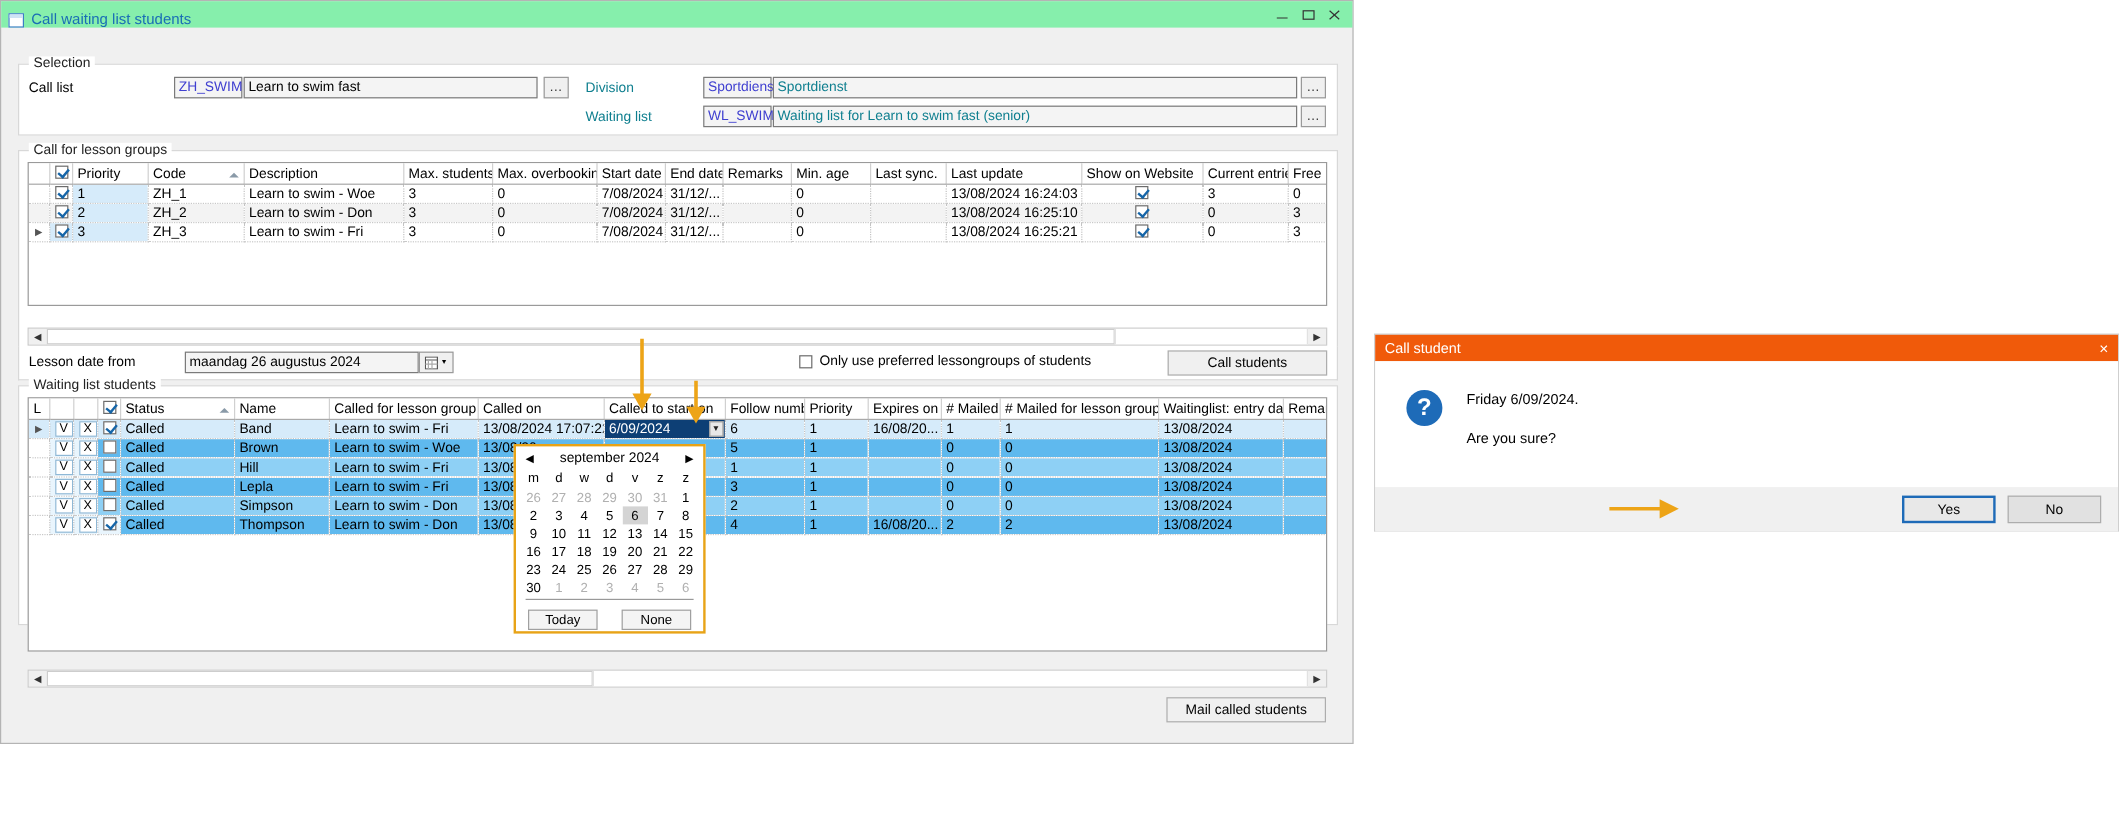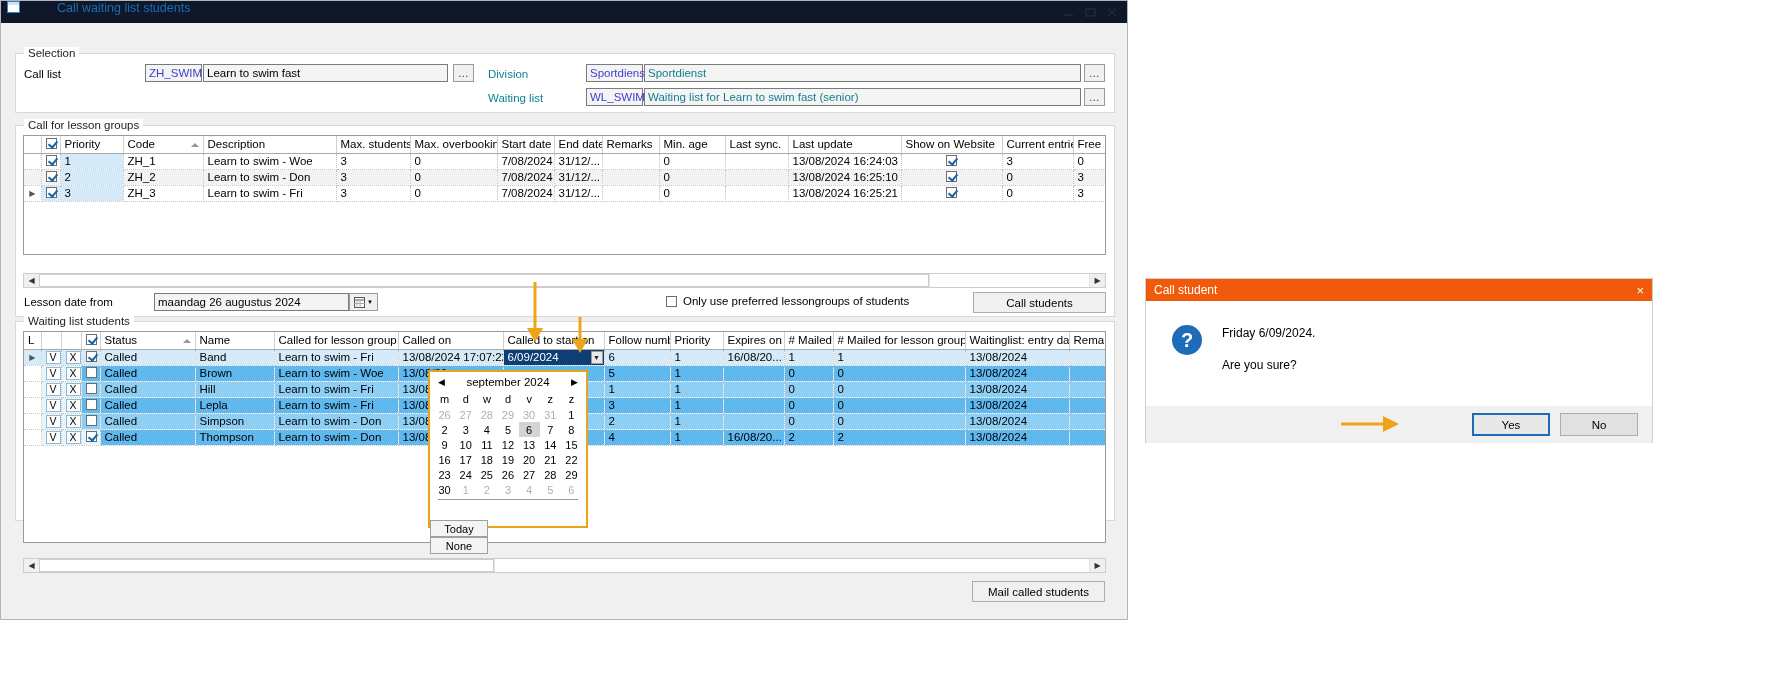--- a/index.html
+++ b/index.html
@@ -22,11 +22,10 @@
     border: 1px solid #b4b4b4;
   }
   .titlebar {
-    height: 22px; background: #0f172a;
-    display: flex; align-items: flex-start;
+    height: 22px; background: #86efac;
+    display: flex; align-items: flex-end;
     padding-left: 6px;
     position: relative;
-    gap: 31px;
   }
   .title-icon {
     width: 13px; height: 12px;

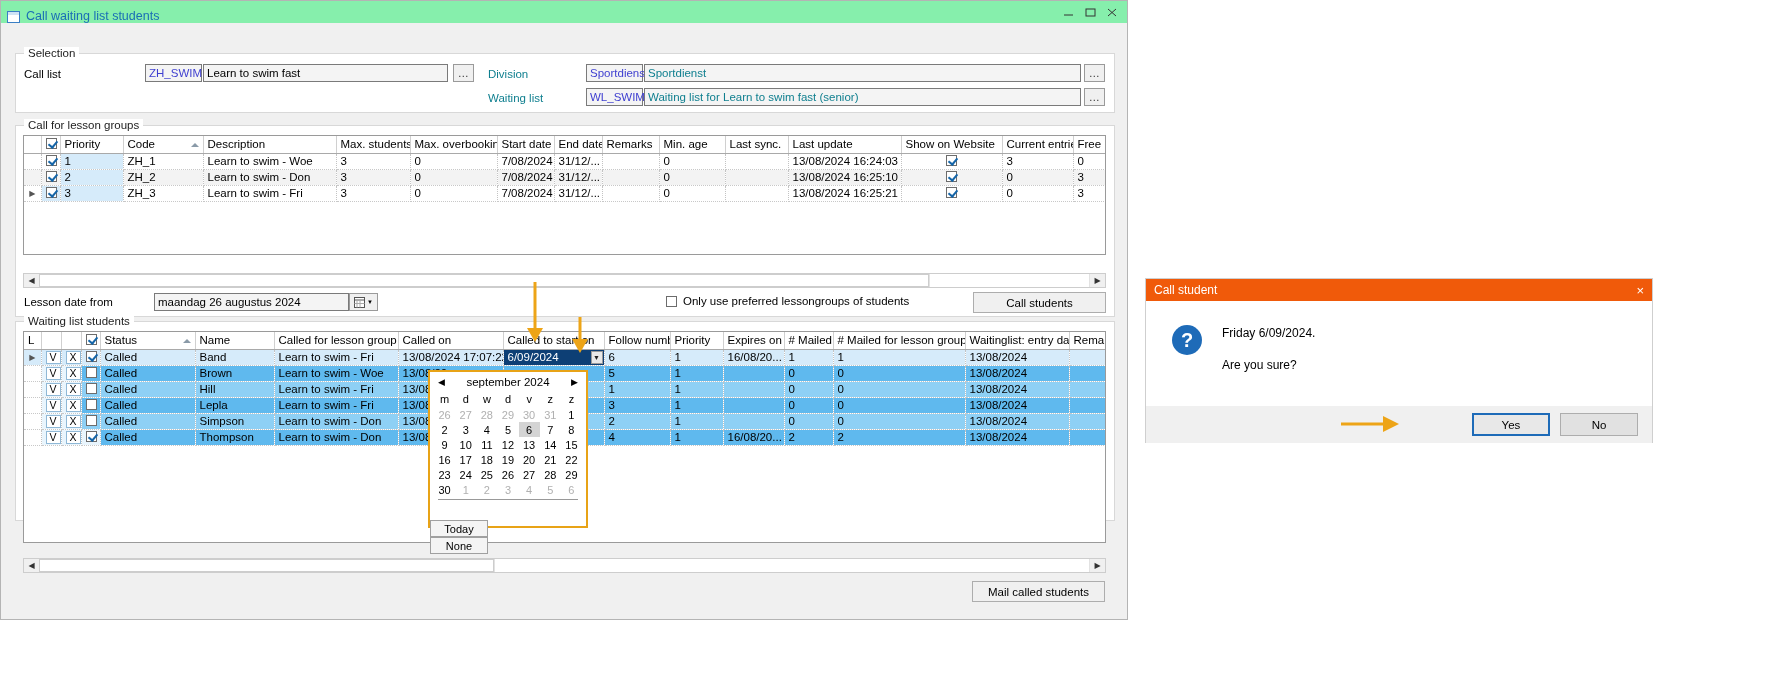--- a/index.html
+++ b/index.html
@@ -269,7 +269,7 @@
   
   .dialog {
     position: absolute; left: 1145px; top: 278px;
-    width: 508px; height: 165px;
+    width: 621px; height: 165px;
     background: #f0f0f0;
     border: 1px solid #cfcfcf;
     z-index: 50;

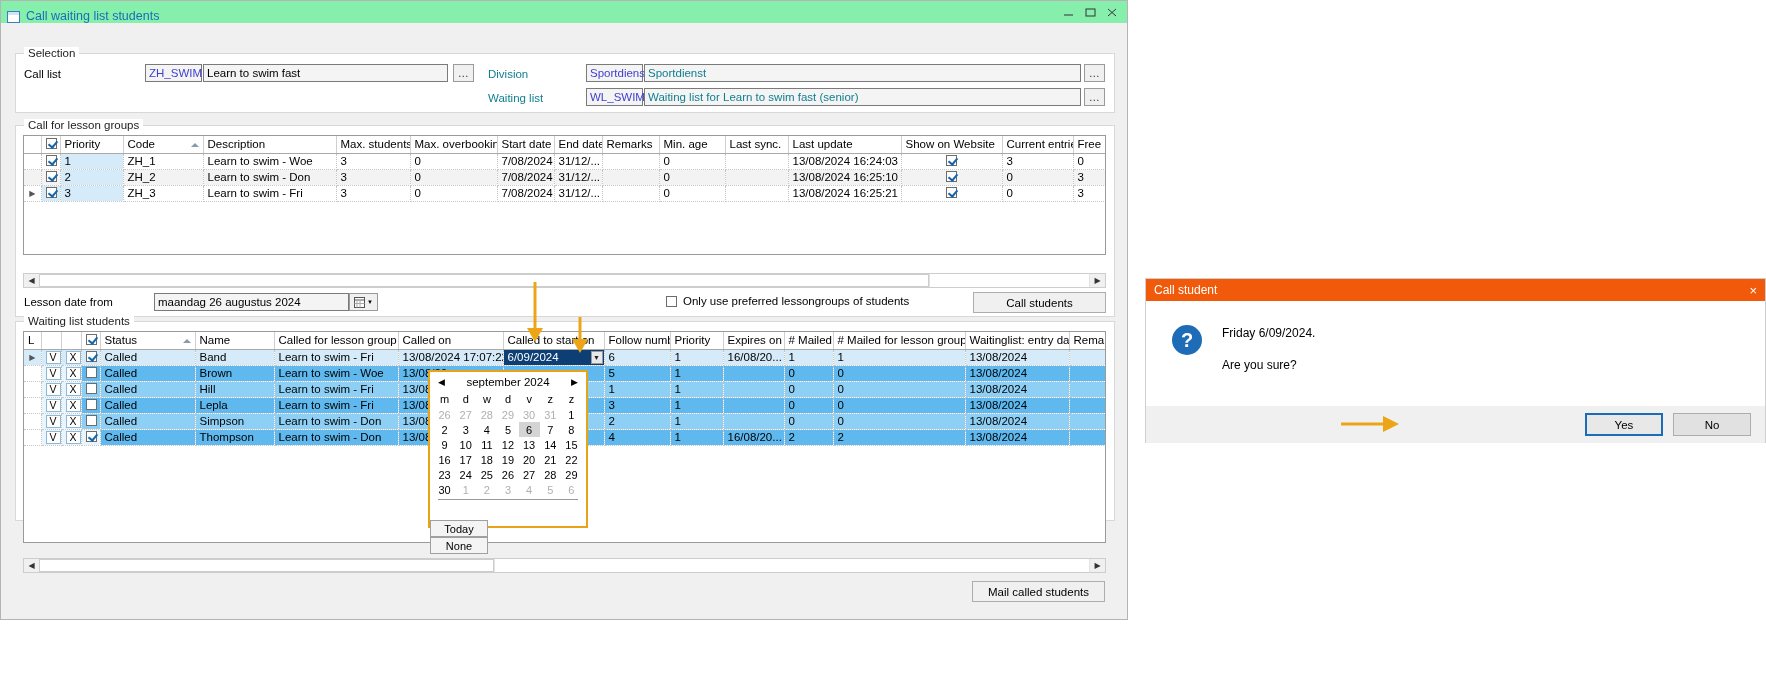--- a/index.html
+++ b/index.html
@@ -256,7 +256,7 @@
   table.cal td.dim { color: #b0b0b0; }
   table.cal td.selday { background: #d4d4d4; }
   .cal-sep { border-top: 1px solid #999; margin: 2px 8px 0 8px; }
-  .cal-foot { display: flex; justify-content: space-around; margin-top: 20px; flex-direction: column; }
+  .cal-foot { display: flex; justify-content: space-around; margin-top: 8px; }
   .cal-btn {
     width: 58px; height: 17px; border: 1px solid #a0a0a0;
     background: #f4f4f4; display: flex; align-items: center;

